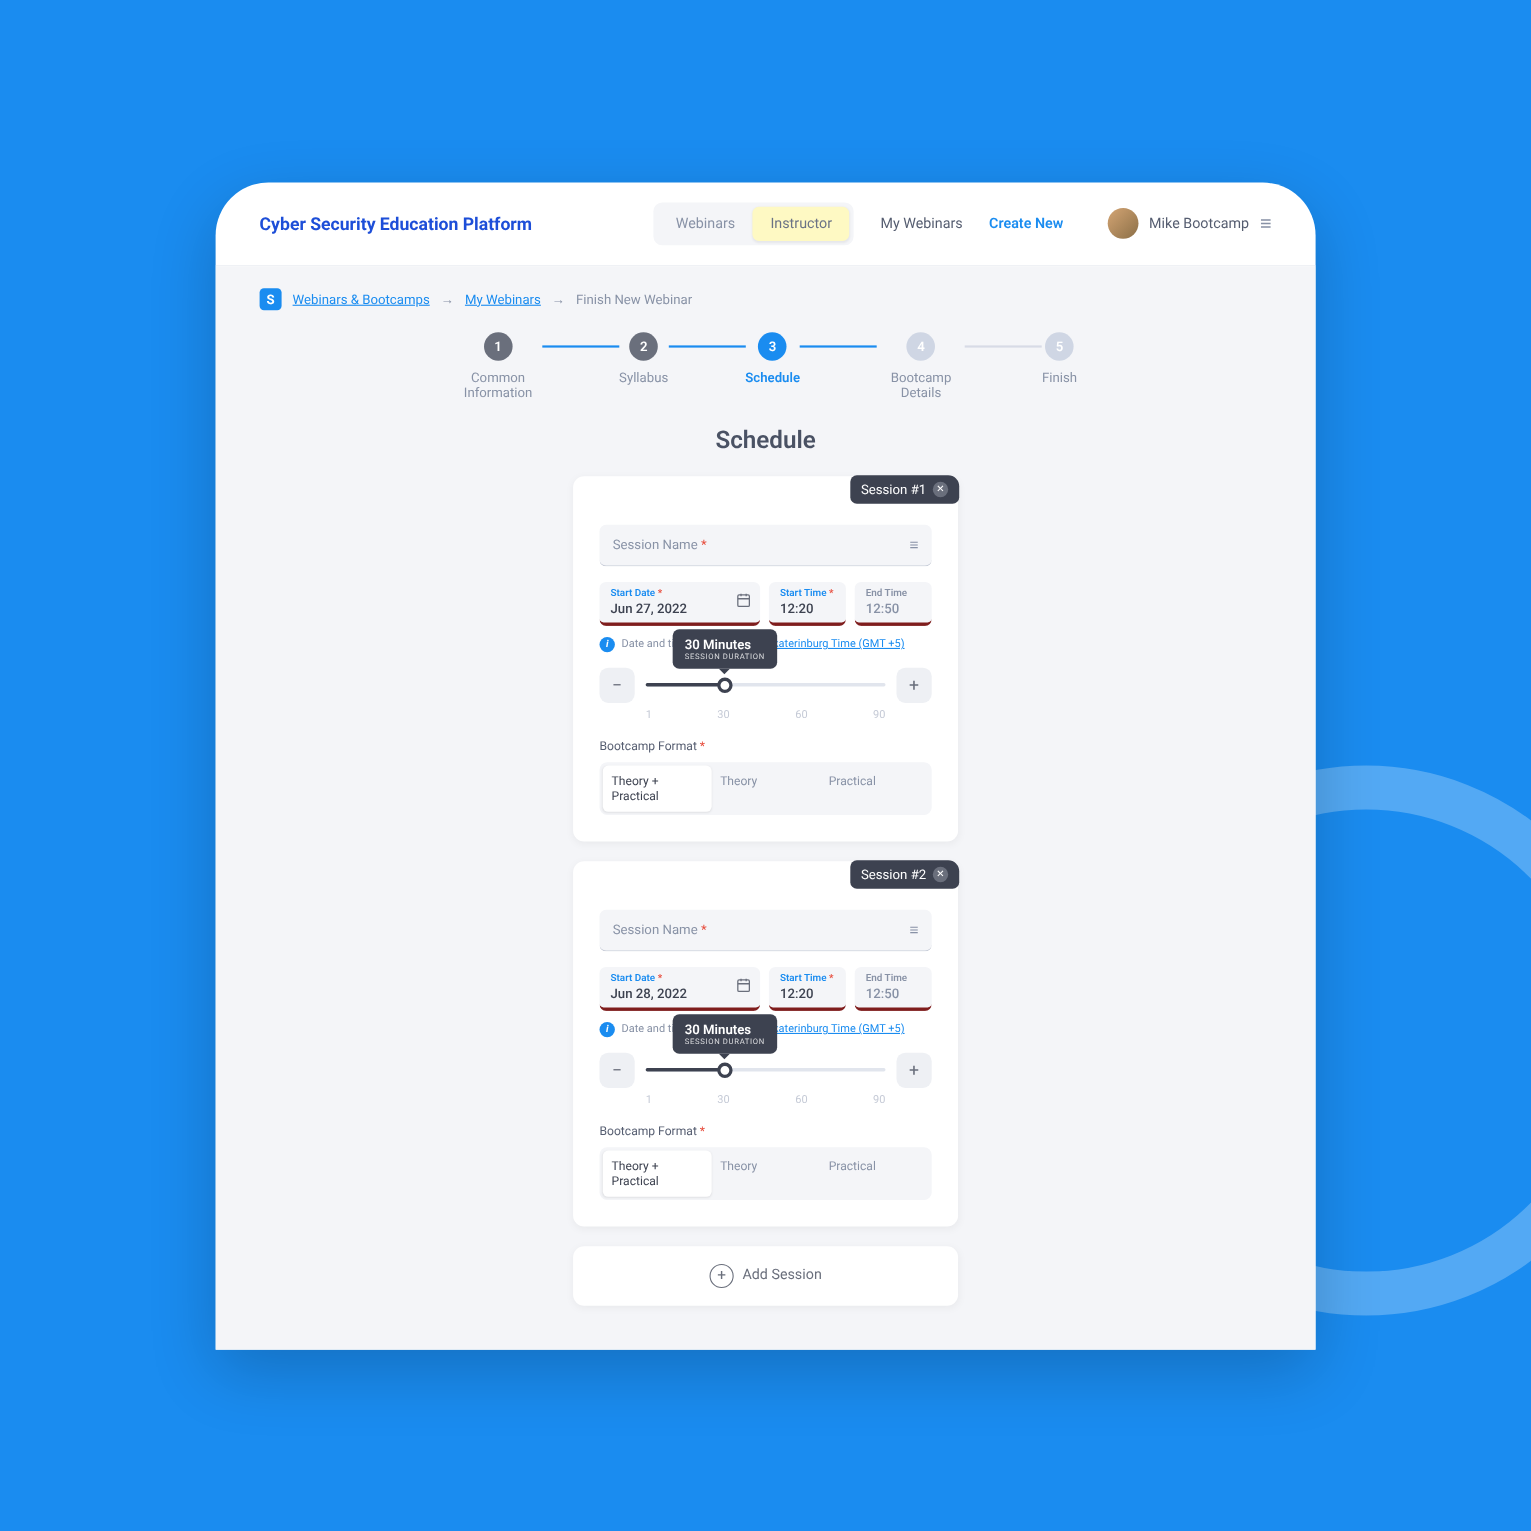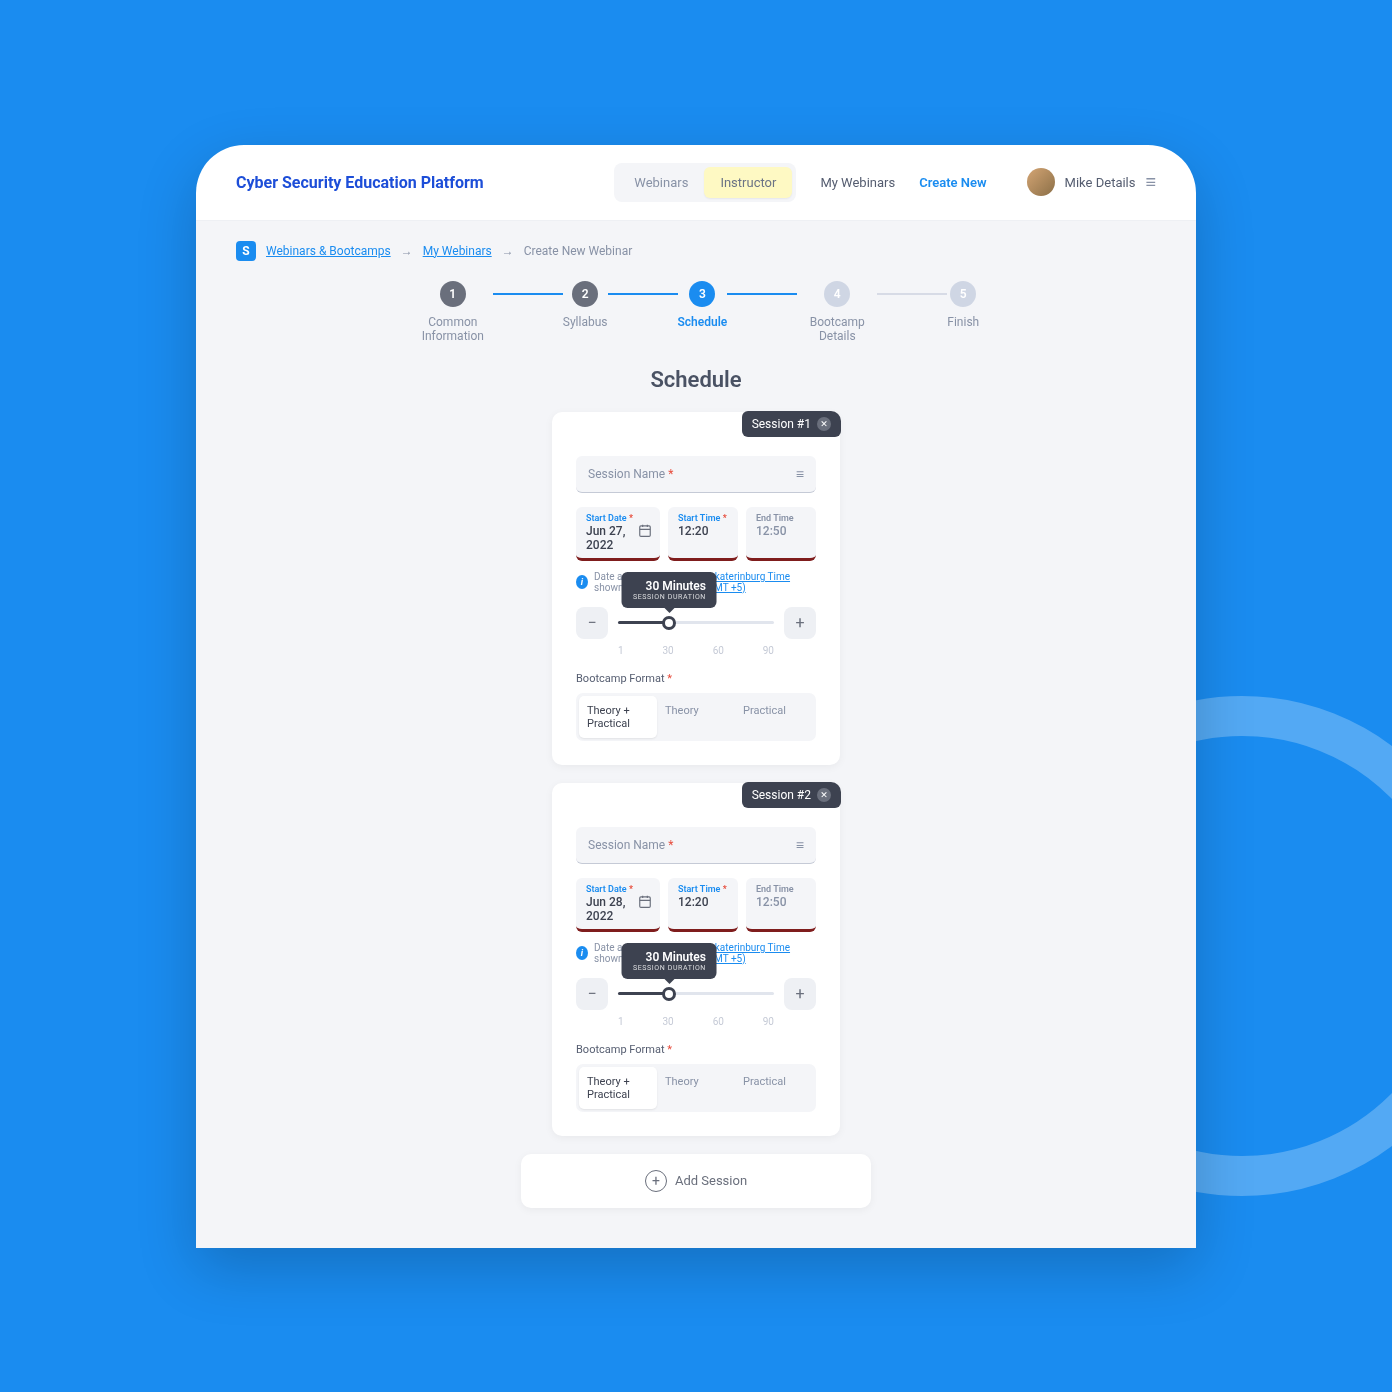--- a/index.html
+++ b/index.html
@@ -88,7 +88,7 @@
     </div>
     <div class="user">
       <div class="avatar"></div>
-      <span>Mike Details</span>
+      <span>Mike Bootcamp</span>
       <span class="menu-icon">≡</span>
     </div>
   </div>

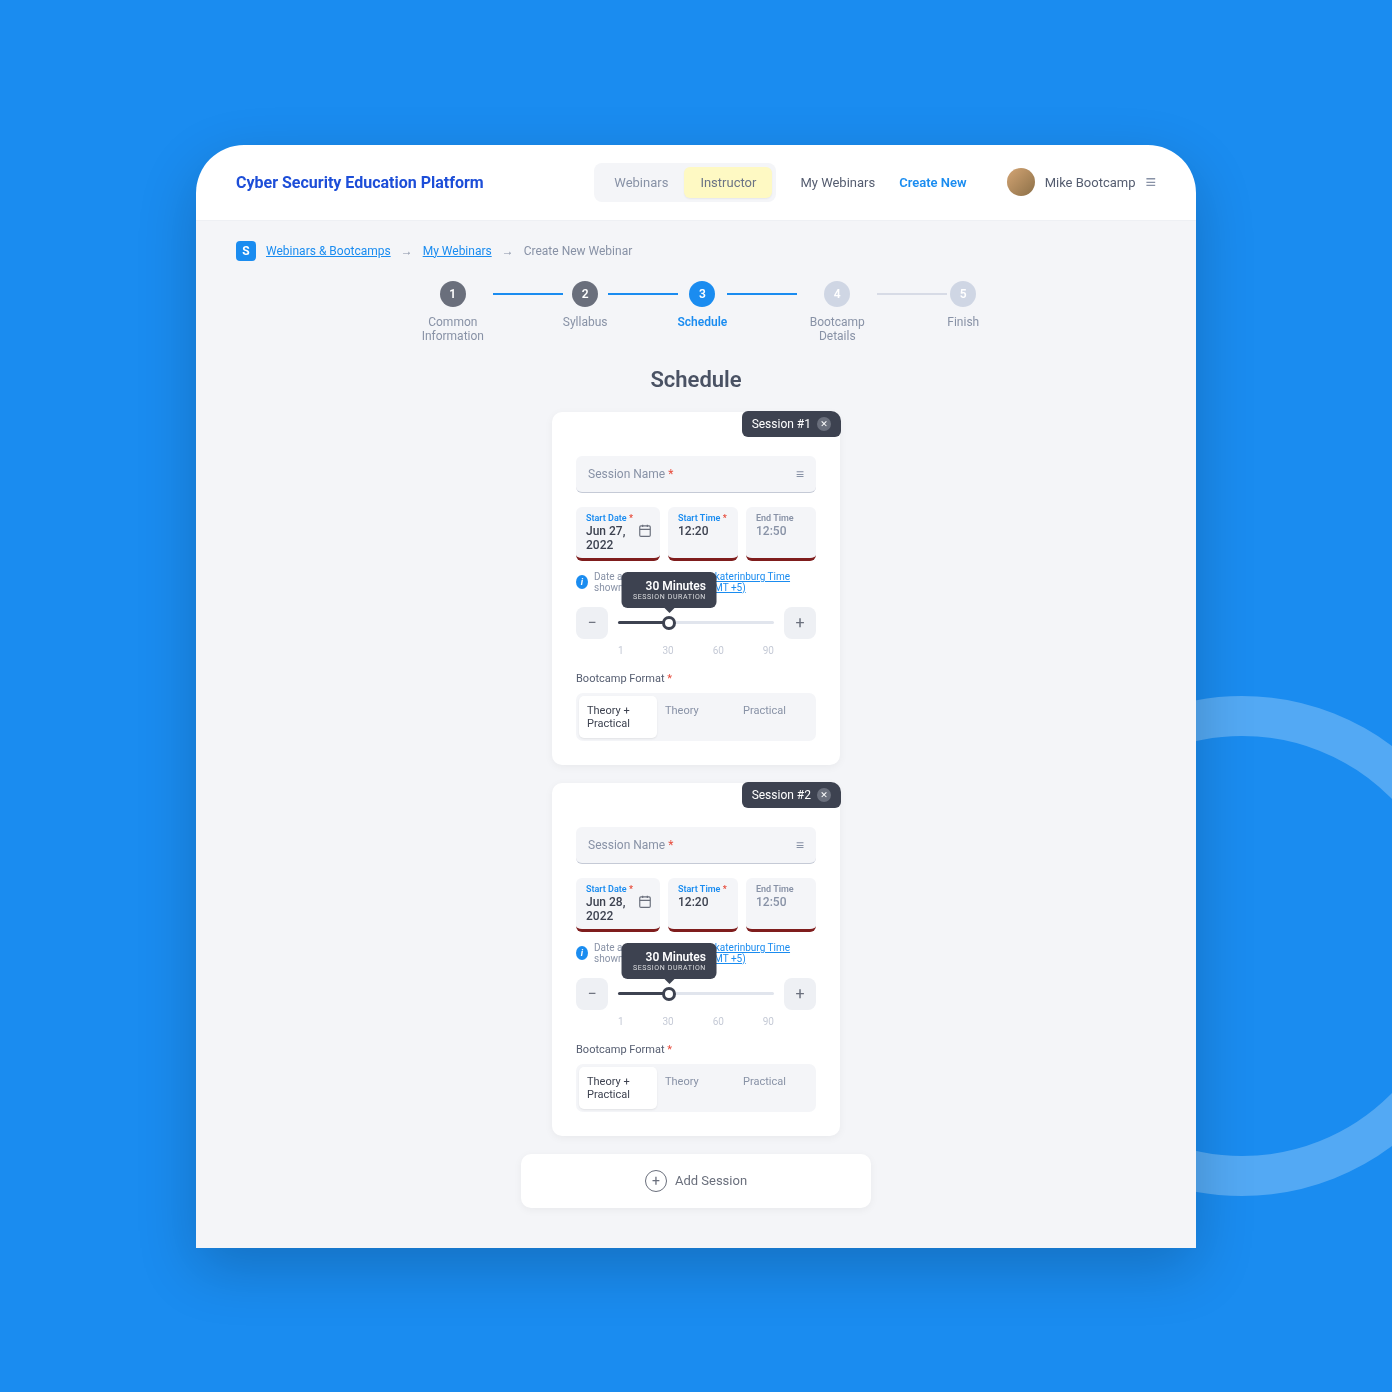--- a/index.html
+++ b/index.html
@@ -101,7 +101,7 @@
       <span class="bc-sep">→</span>
       <span class="bc-link">My Webinars</span>
       <span class="bc-sep">→</span>
-      <span>Create New Webinar</span>
+      <span>Finish New Webinar</span>
     </div>
 
     <div class="stepper">

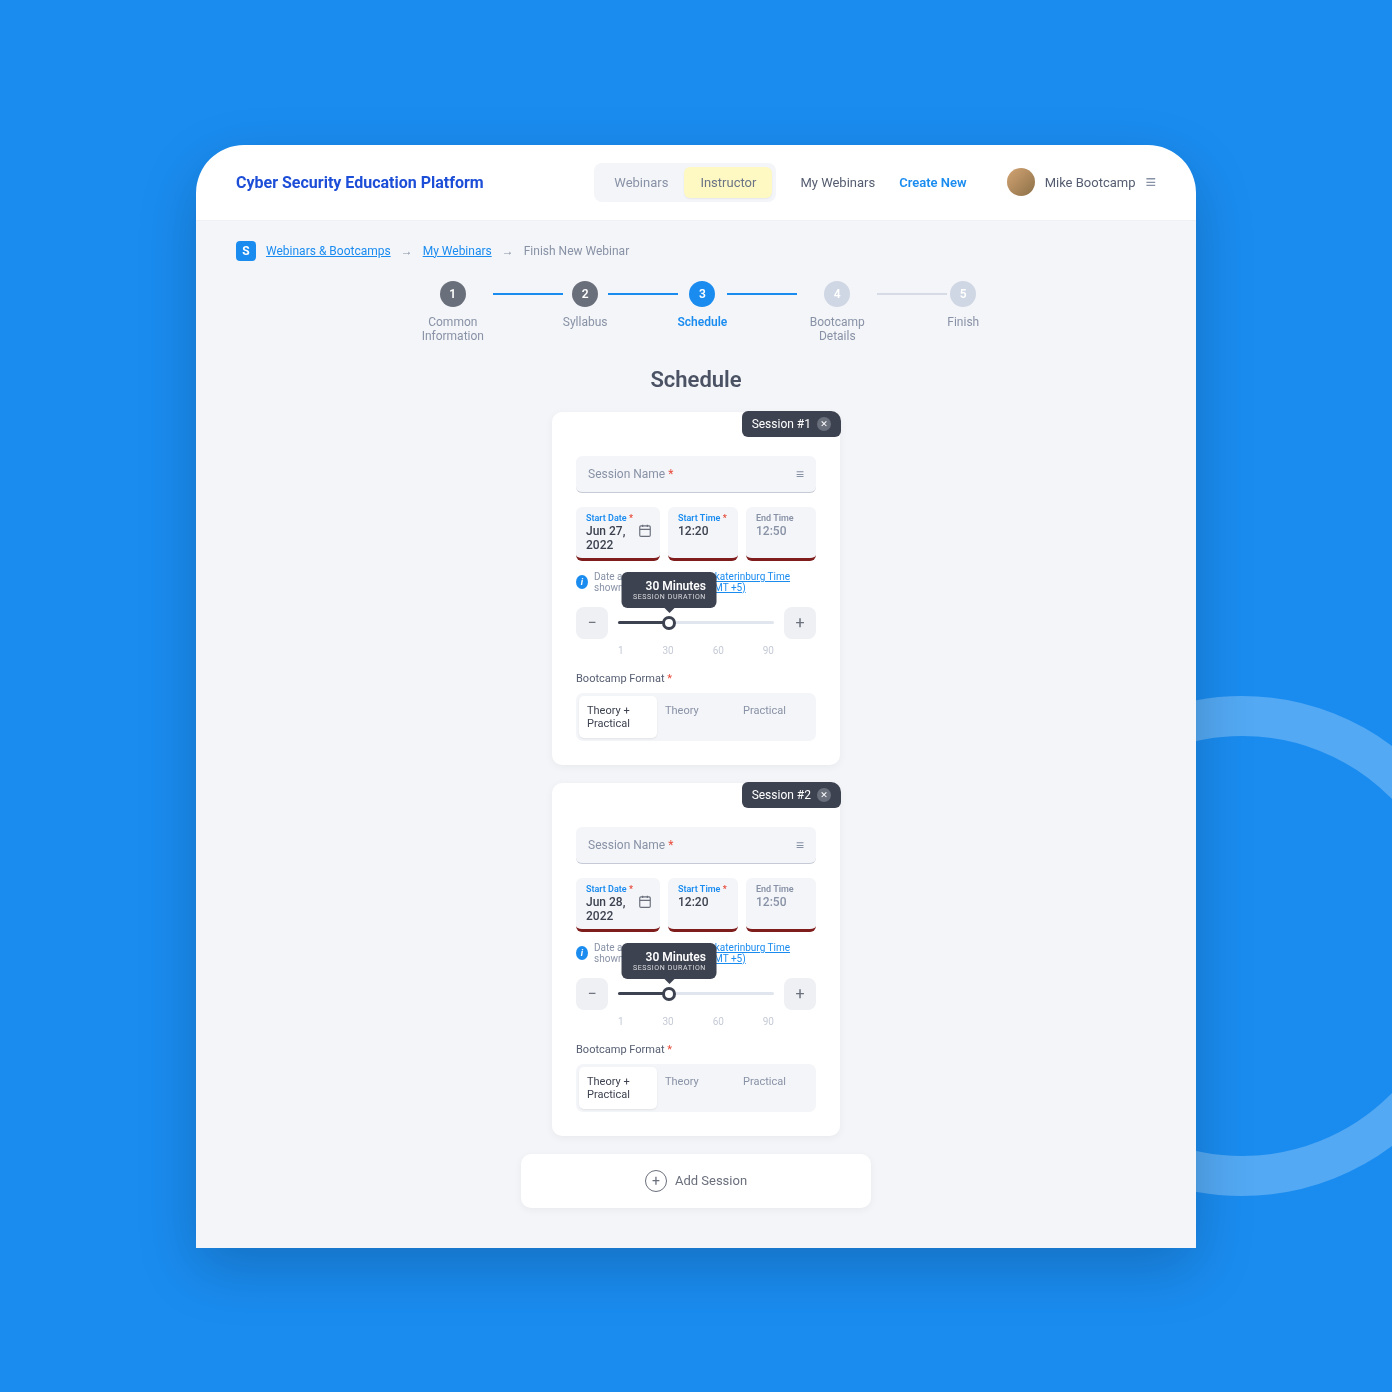--- a/index.html
+++ b/index.html
@@ -32,7 +32,7 @@
 .step-line{height:2px;width:70px;background:#d7dbe6;margin-top:12px}
 .step-line.blue{background:#1a8cf0}
 .page-title{text-align:center;font-size:22px;color:#4a5264;font-weight:600;margin-bottom:20px}
-.session-card{background:#fff;border-radius:10px;width:288px;margin:0 auto 18px;position:relative;box-shadow:0 2px 8px rgba(0,0,0,0.05)}
+.session-card{background:#fff;border-radius:10px;width:350px;margin:0 auto 18px;position:relative;box-shadow:0 2px 8px rgba(0,0,0,0.05)}
 .session-badge{position:absolute;top:-1px;right:-1px;background:#3d4250;color:#fff;padding:6px 10px;border-radius:6px 10px 6px 6px;font-size:12px;display:flex;align-items:center;gap:6px}
 .close-x{width:14px;height:14px;border-radius:50%;background:#6a6f7c;display:flex;align-items:center;justify-content:center;font-size:9px;cursor:pointer}
 .card-body{padding:44px 24px 24px}

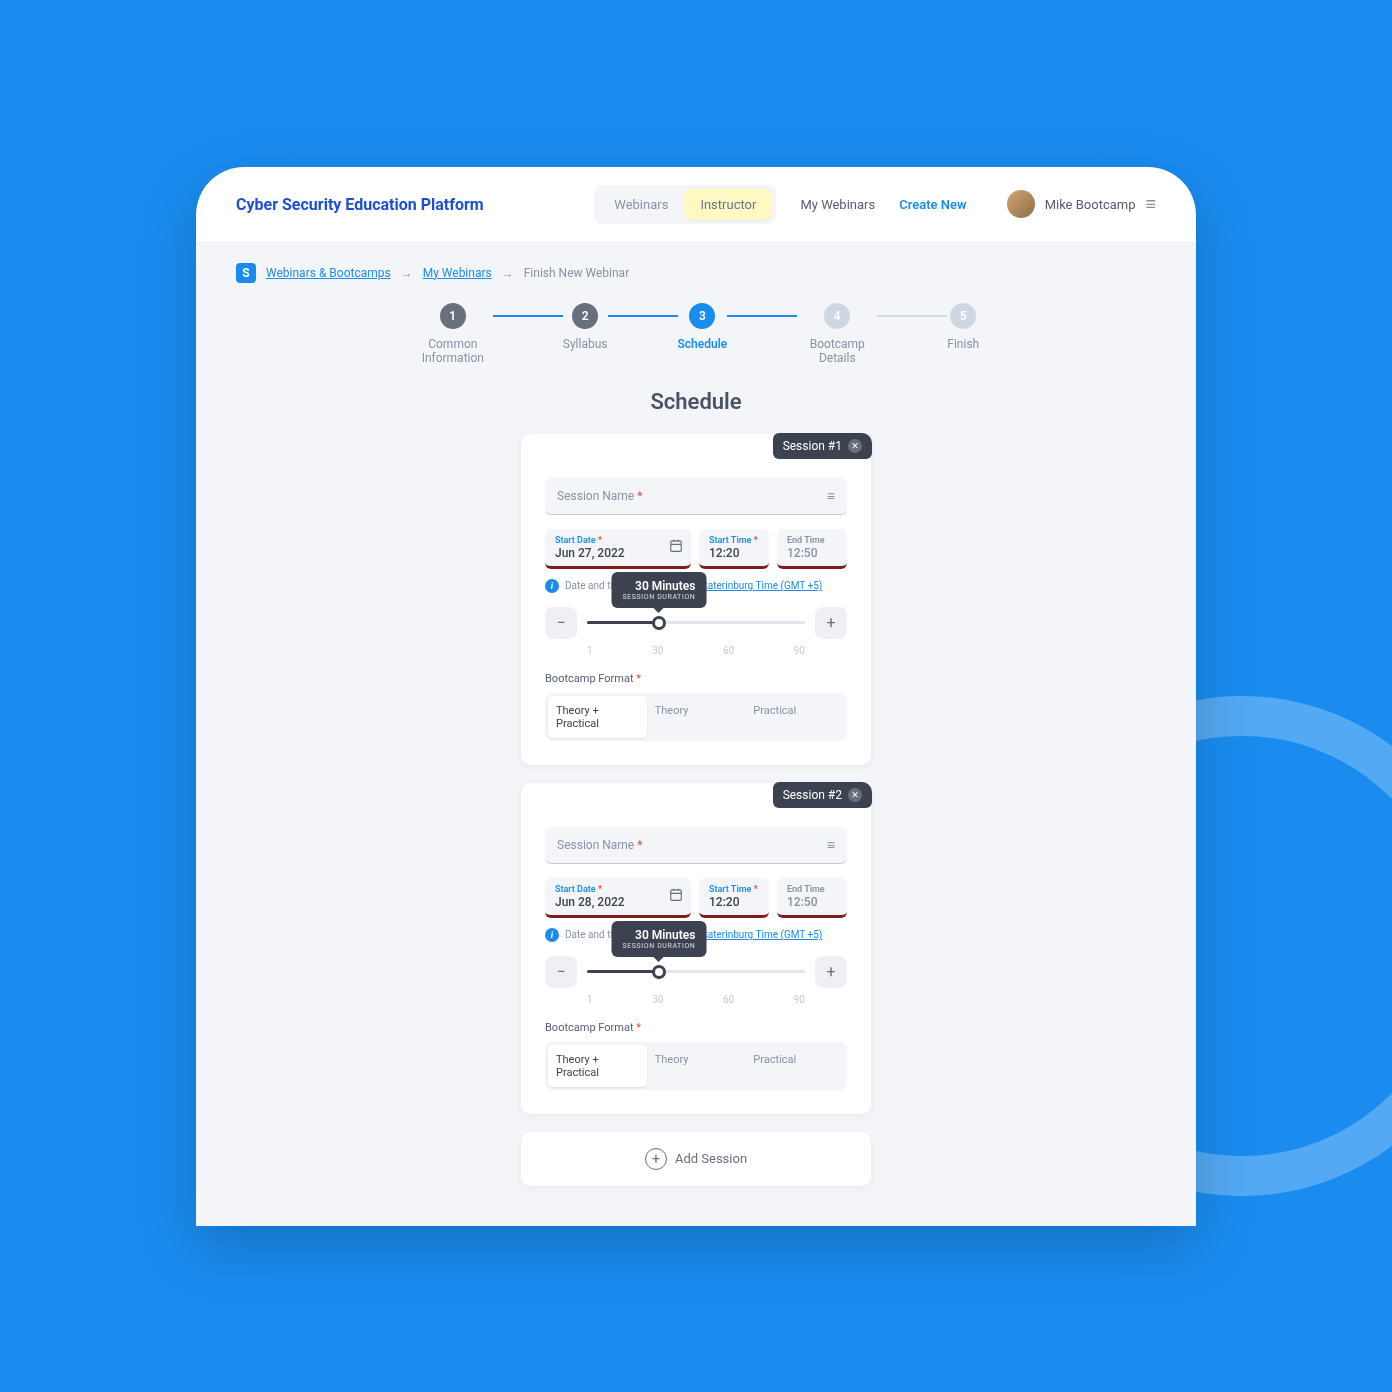--- a/index.html
+++ b/index.html
@@ -57,7 +57,7 @@
 .track-bg{position:absolute;left:0;right:0;height:3px;background:#e1e5ed;border-radius:2px}
 .track-fill{position:absolute;left:0;width:33%;height:3px;background:#3d4250;border-radius:2px}
 .thumb{position:absolute;left:33%;transform:translateX(-50%);width:14px;height:14px;border-radius:50%;background:#fff;border:3px solid #3d4250;cursor:grab}
-.tooltip{position:absolute;bottom:30px;left:33%;transform:translateX(-50%);background:#3d4250;color:#fff;padding:7px 11px;border-radius:6px;text-align:right;white-space:nowrap}
+.tooltip{position:absolute;bottom:30px;left:33%;transform:translateX(-50%);background:#3d4250;color:#fff;padding:7px 11px;border-radius:6px;text-align:left;white-space:nowrap}
 .tooltip::after{content:'';position:absolute;top:100%;left:50%;transform:translateX(-50%);border:5px solid transparent;border-top-color:#3d4250}
 .tooltip .num{font-size:12px;font-weight:600}
 .tooltip .sub{font-size:7px;letter-spacing:0.6px;opacity:0.8}

